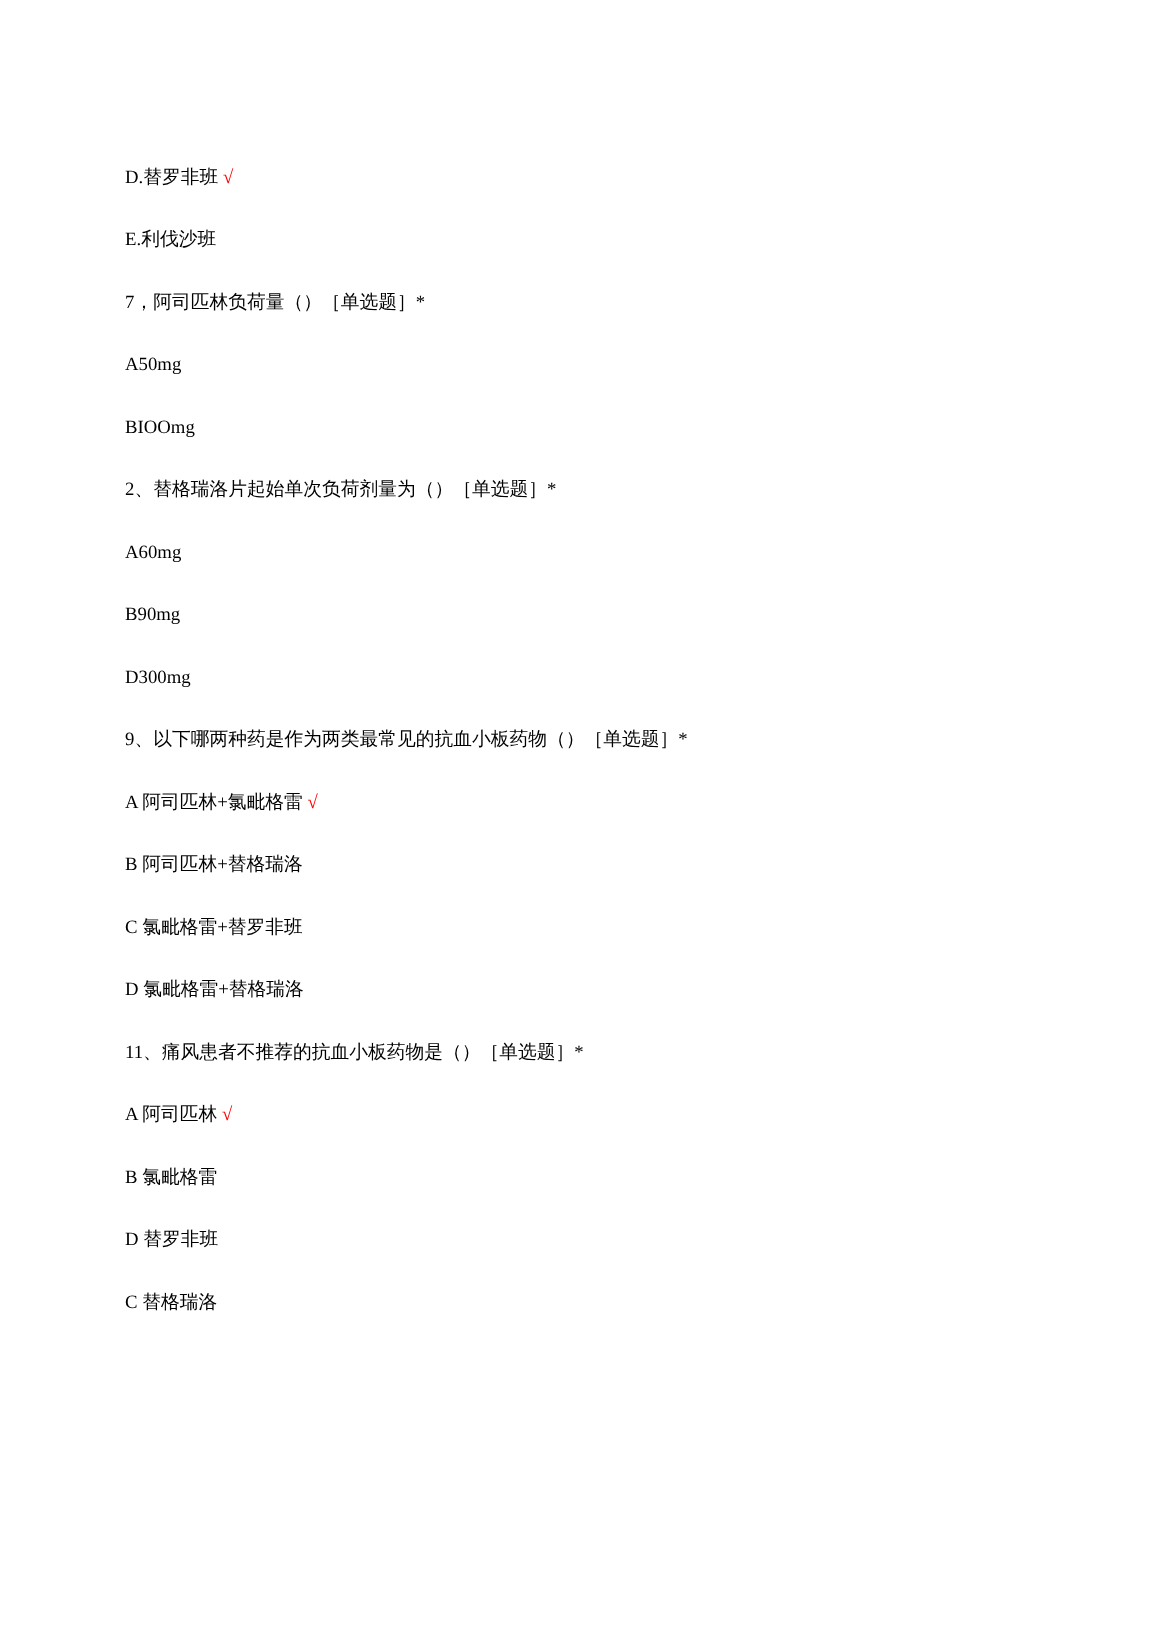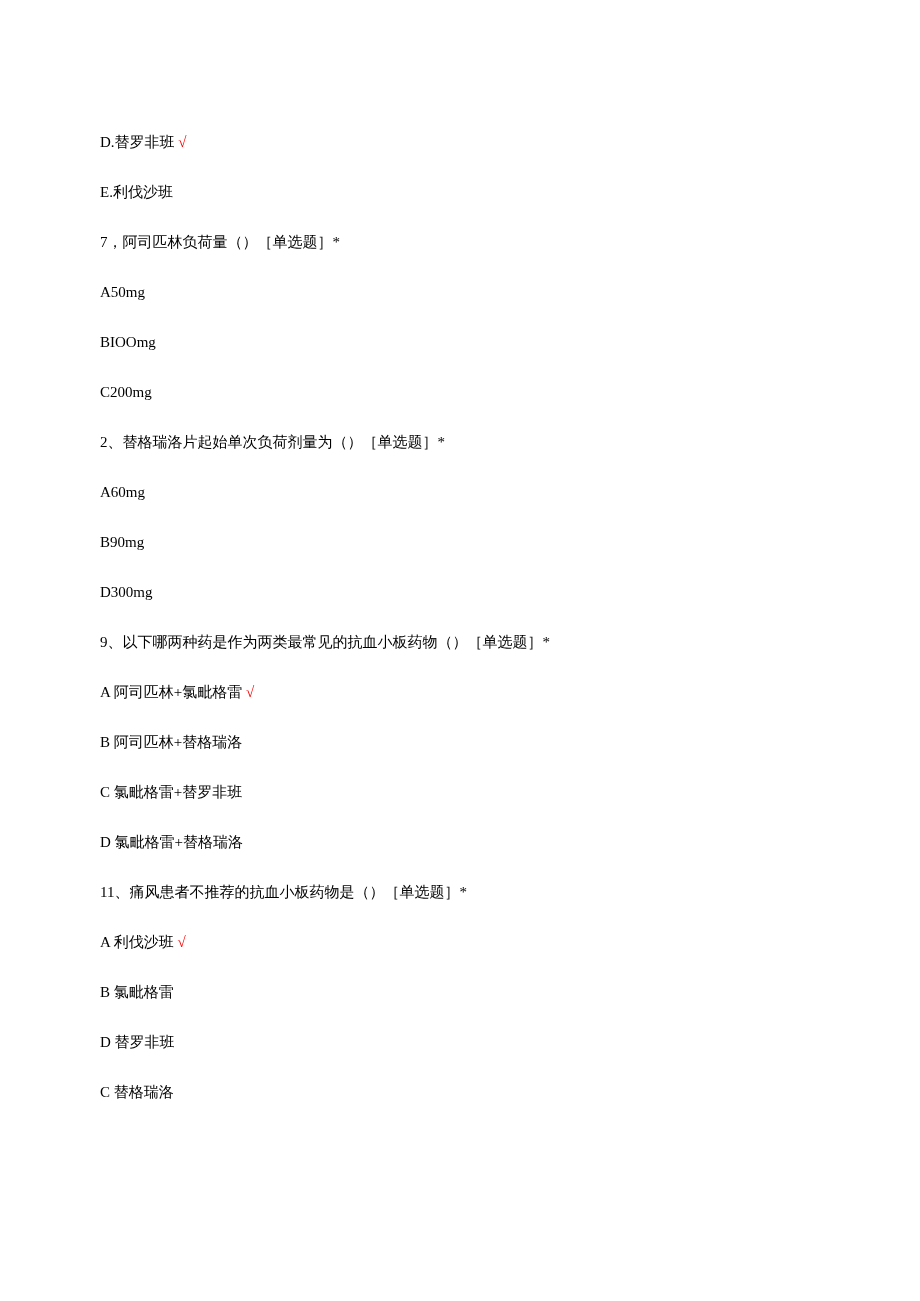--- a/index.html
+++ b/index.html
@@ -36,7 +36,6 @@
     <div class="line">7，阿司匹林负荷量（）［单选题］*</div>
     <div class="line"><span>A50mg</span></div>
     <div class="line"><span>BIOOmg</span></div>
-    <div class="line"><span>C200mg</span></div>
     <div class="line">2、替格瑞洛片起始单次负荷剂量为（）［单选题］*</div>
     <div class="line"><span>A60mg</span></div>
     <div class="line"><span>B90mg</span></div>

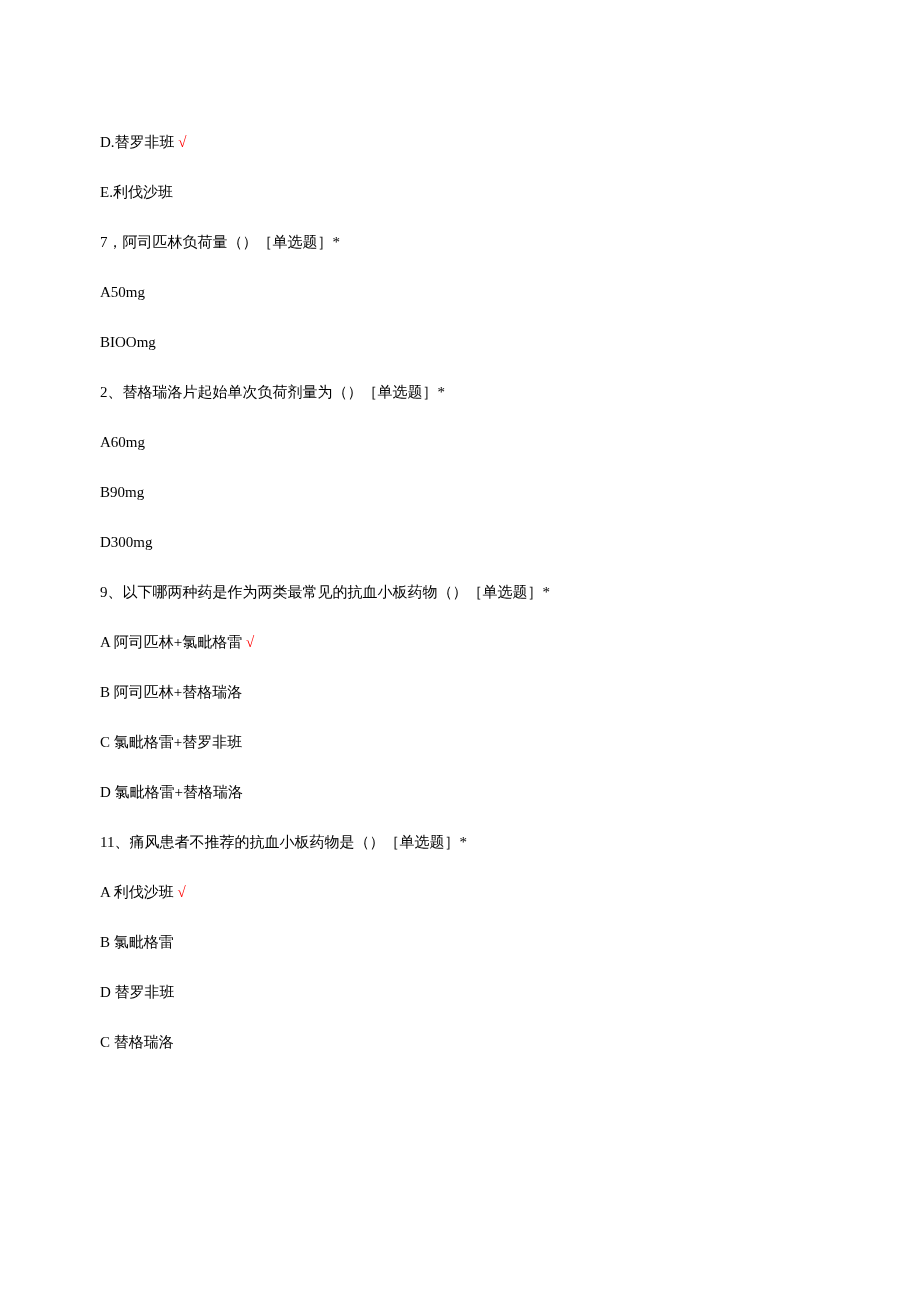--- a/index.html
+++ b/index.html
@@ -46,7 +46,7 @@
     <div class="line"><span>C 氯毗格雷+替罗非班</span></div>
     <div class="line"><span>D 氯毗格雷+替格瑞洛</span></div>
     <div class="line">11、痛风患者不推荐的抗血小板药物是（）［单选题］*</div>
-    <div class="line"><span>A 利伐沙班 </span><span class="correct">√</span></div>
+    <div class="line"><span>A 阿司匹林 </span><span class="correct">√</span></div>
     <div class="line"><span>B 氯毗格雷</span></div>
     <div class="line"><span>D 替罗非班</span></div>
     <div class="line"><span>C 替格瑞洛</span></div>

